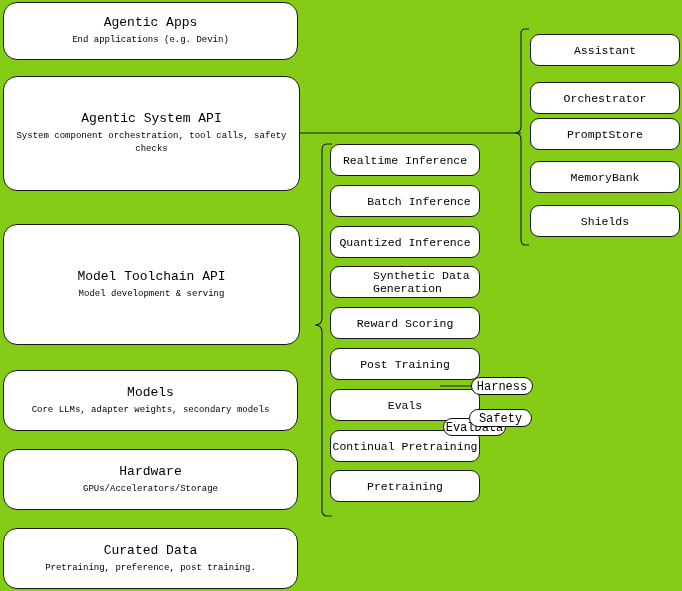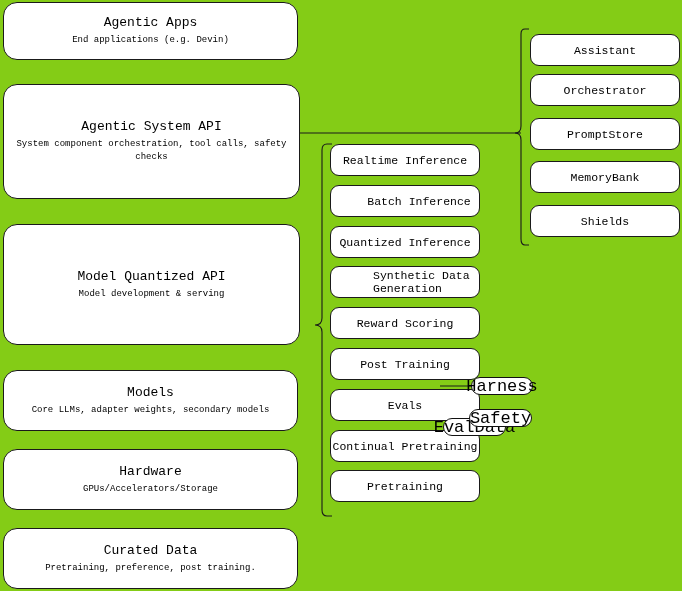--- a/index.html
+++ b/index.html
@@ -161,7 +161,7 @@
   <div class="chip" style="left:530px; top:34px; width:150px; height:32px;">
     <span>Assistant</span>
   </div>
-  <div class="chip" style="left:530px; top:74px; width:150px; height:32px;">
+  <div class="chip" style="left:530px; top:82px; width:150px; height:32px;">
     <span>Orchestrator</span>
   </div>
   <div class="chip" style="left:530px; top:118px; width:150px; height:32px;">

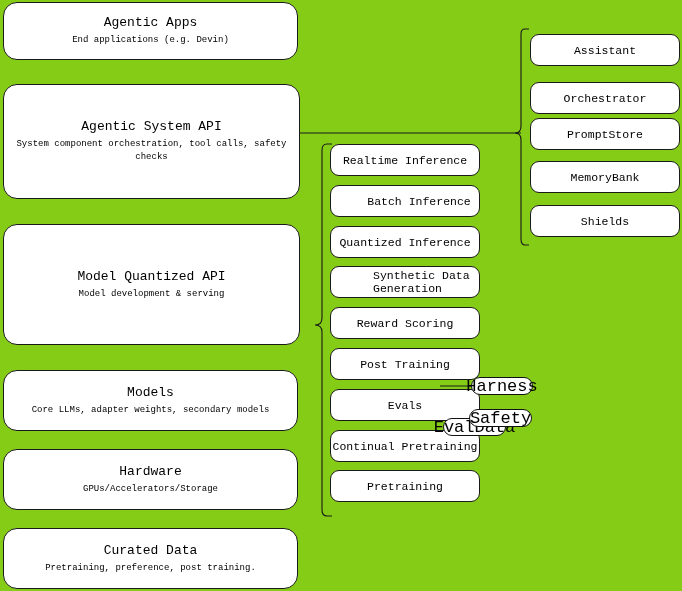--- a/index.html
+++ b/index.html
@@ -95,7 +95,7 @@
     <div class="subtitle">End applications (e.g. Devin)</div>
   </div>
 
-  <div class="box" style="left:3px; top:84px; width:297px; height:115px;">
+  <div class="box" style="left:3px; top:76px; width:297px; height:115px;">
     <div class="title">Agentic System API</div>
     <div class="subtitle">System component orchestration, tool calls, safety checks</div>
   </div>

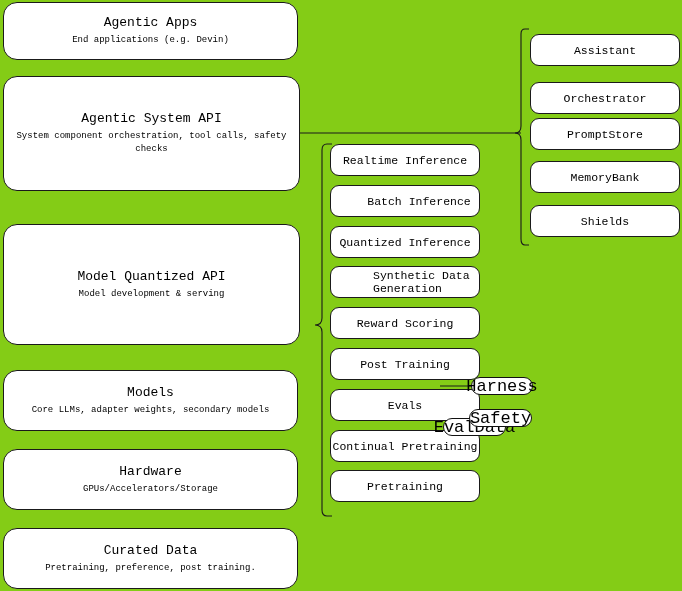--- a/index.html
+++ b/index.html
@@ -101,7 +101,7 @@
   </div>
 
   <div class="box" style="left:3px; top:224px; width:297px; height:121px;">
-    <div class="title">Model Quantized API</div>
+    <div class="title">Model Toolchain API</div>
     <div class="subtitle">Model development &amp; serving</div>
   </div>
 

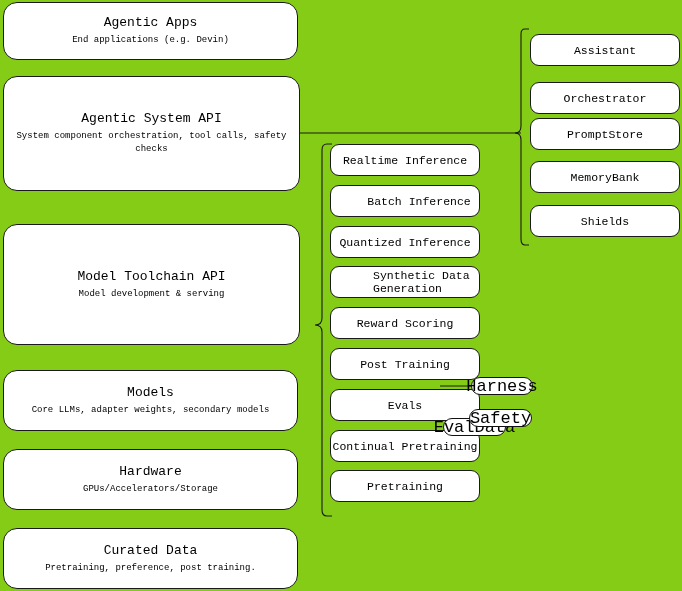--- a/index.html
+++ b/index.html
@@ -58,9 +58,9 @@
     border-radius: 10px;
     background: #ffffff;
     display: flex;
-    align-items: center;
+    align-items: flex-end;
     justify-content: center;
-    font-size: 17px;
+    font-size: 12px;
     color: #000000;
   }
   .svg-layer {

